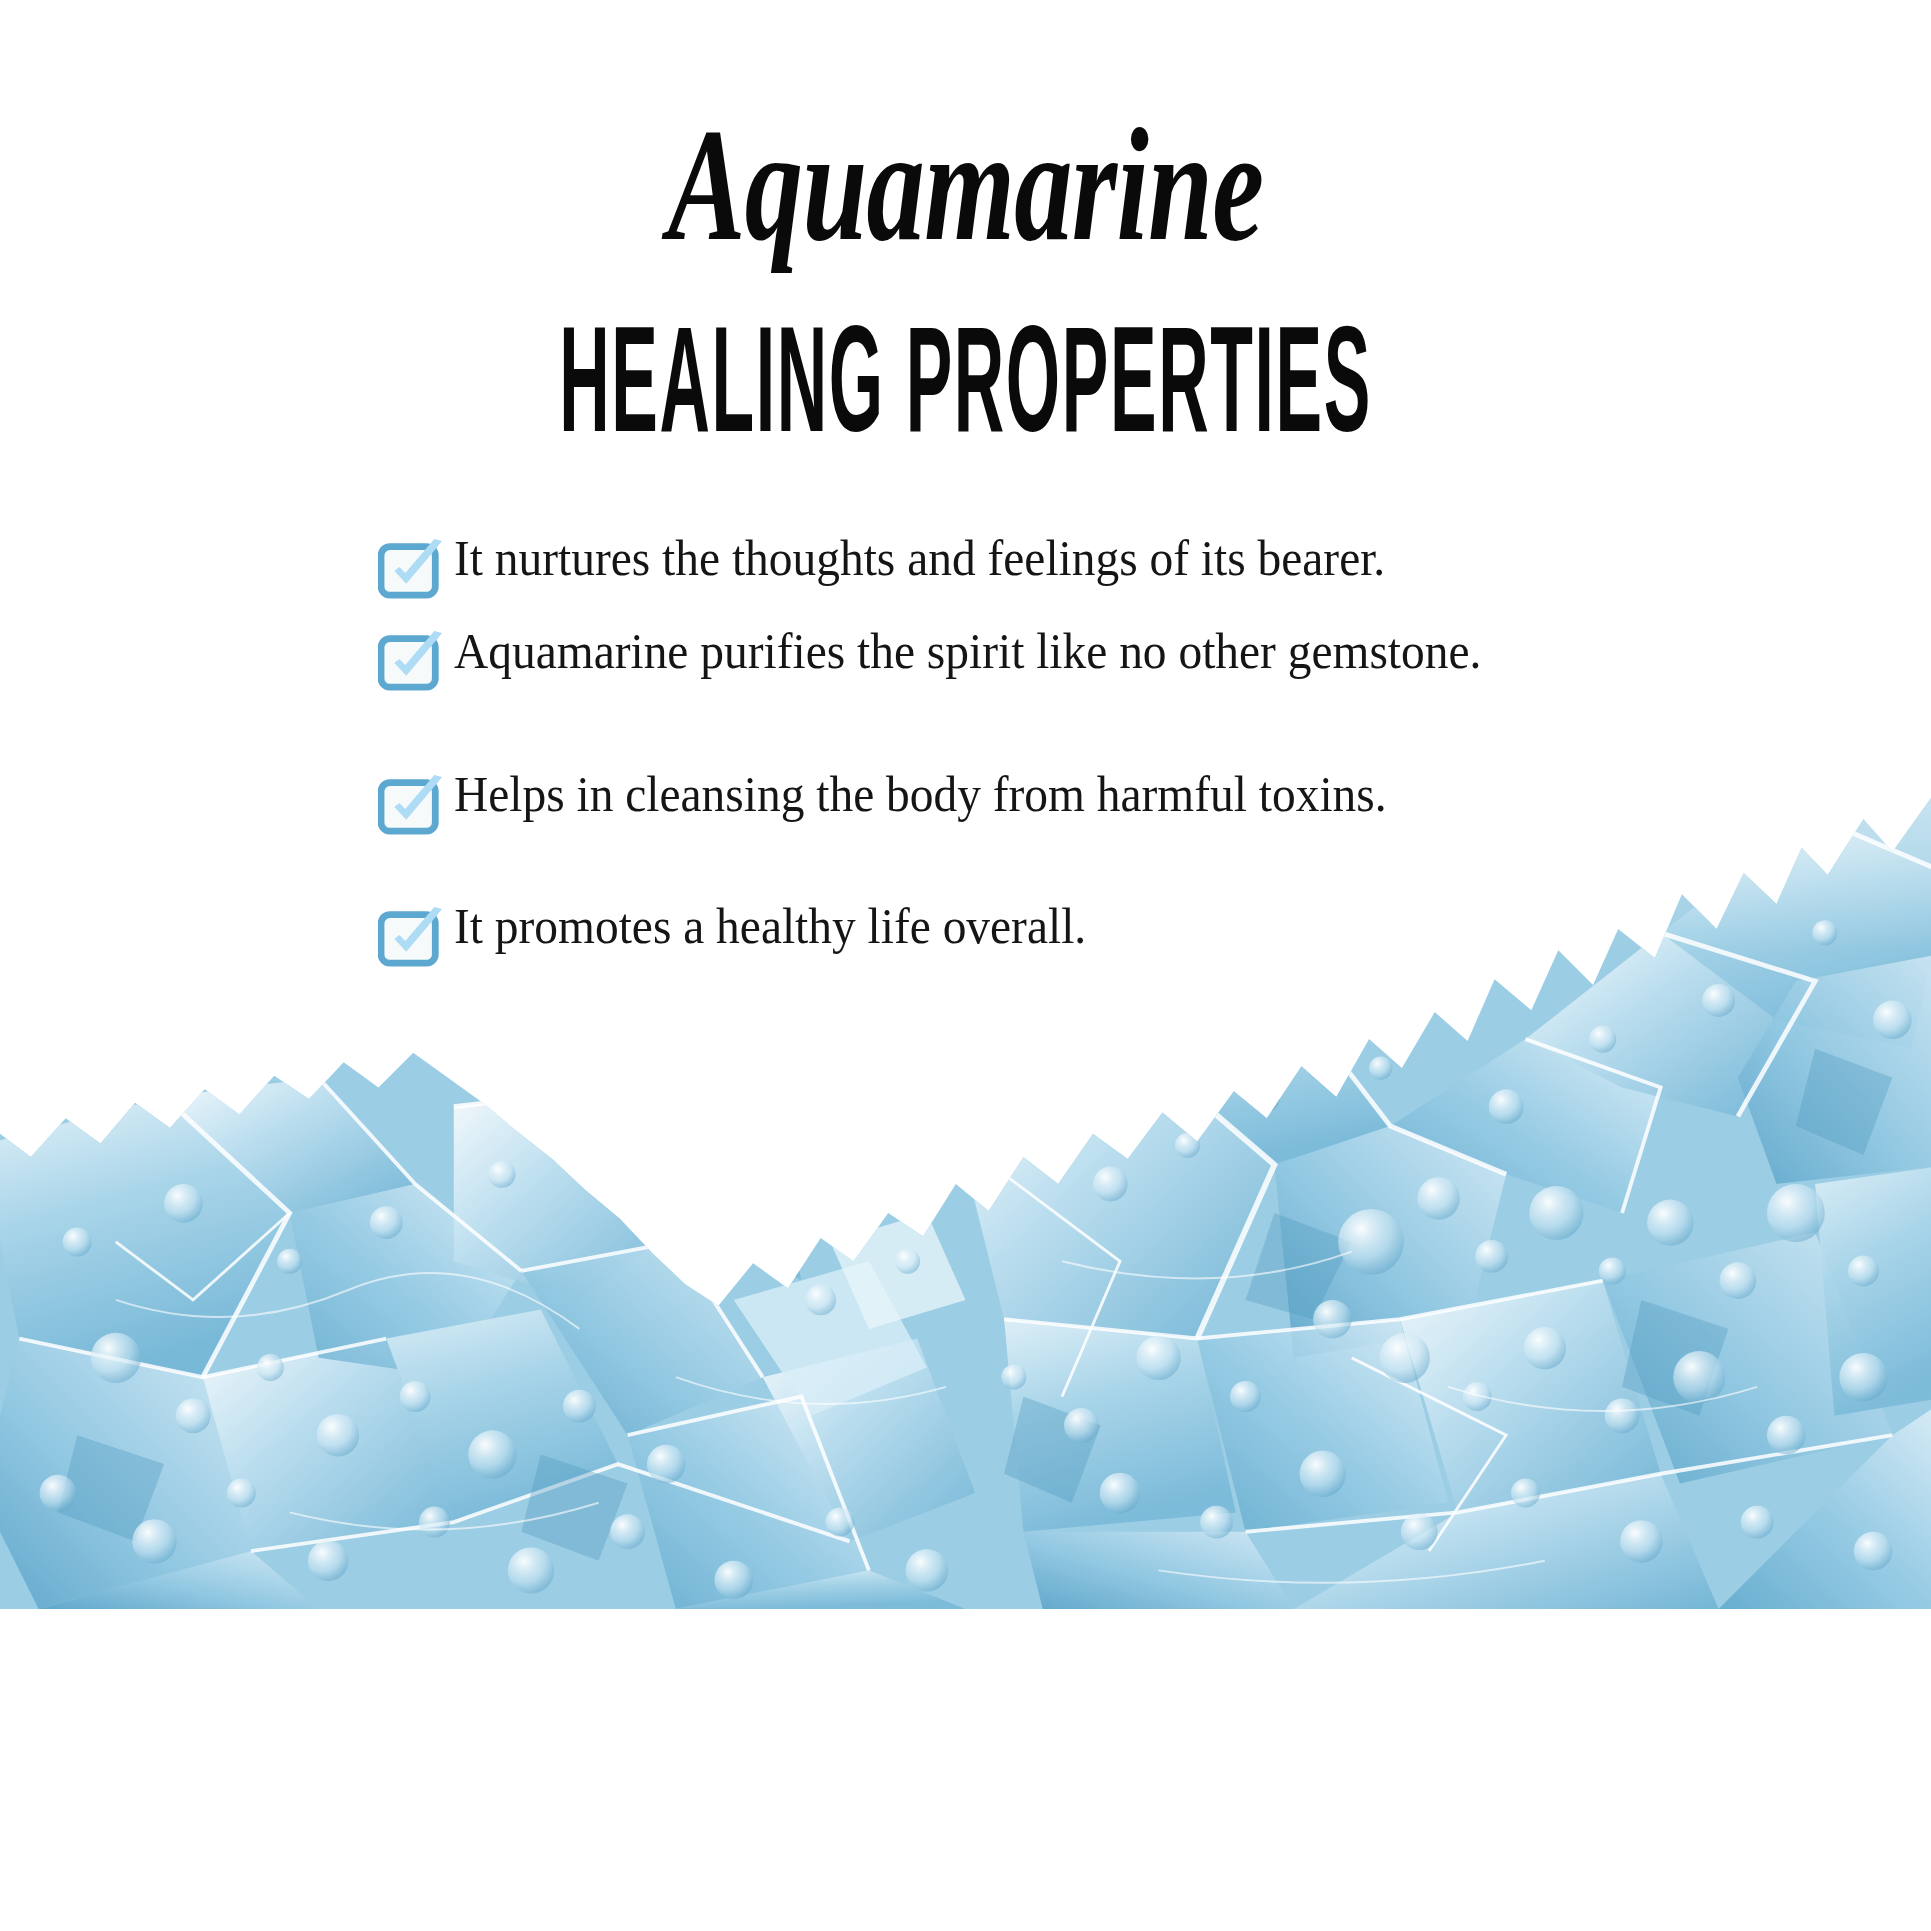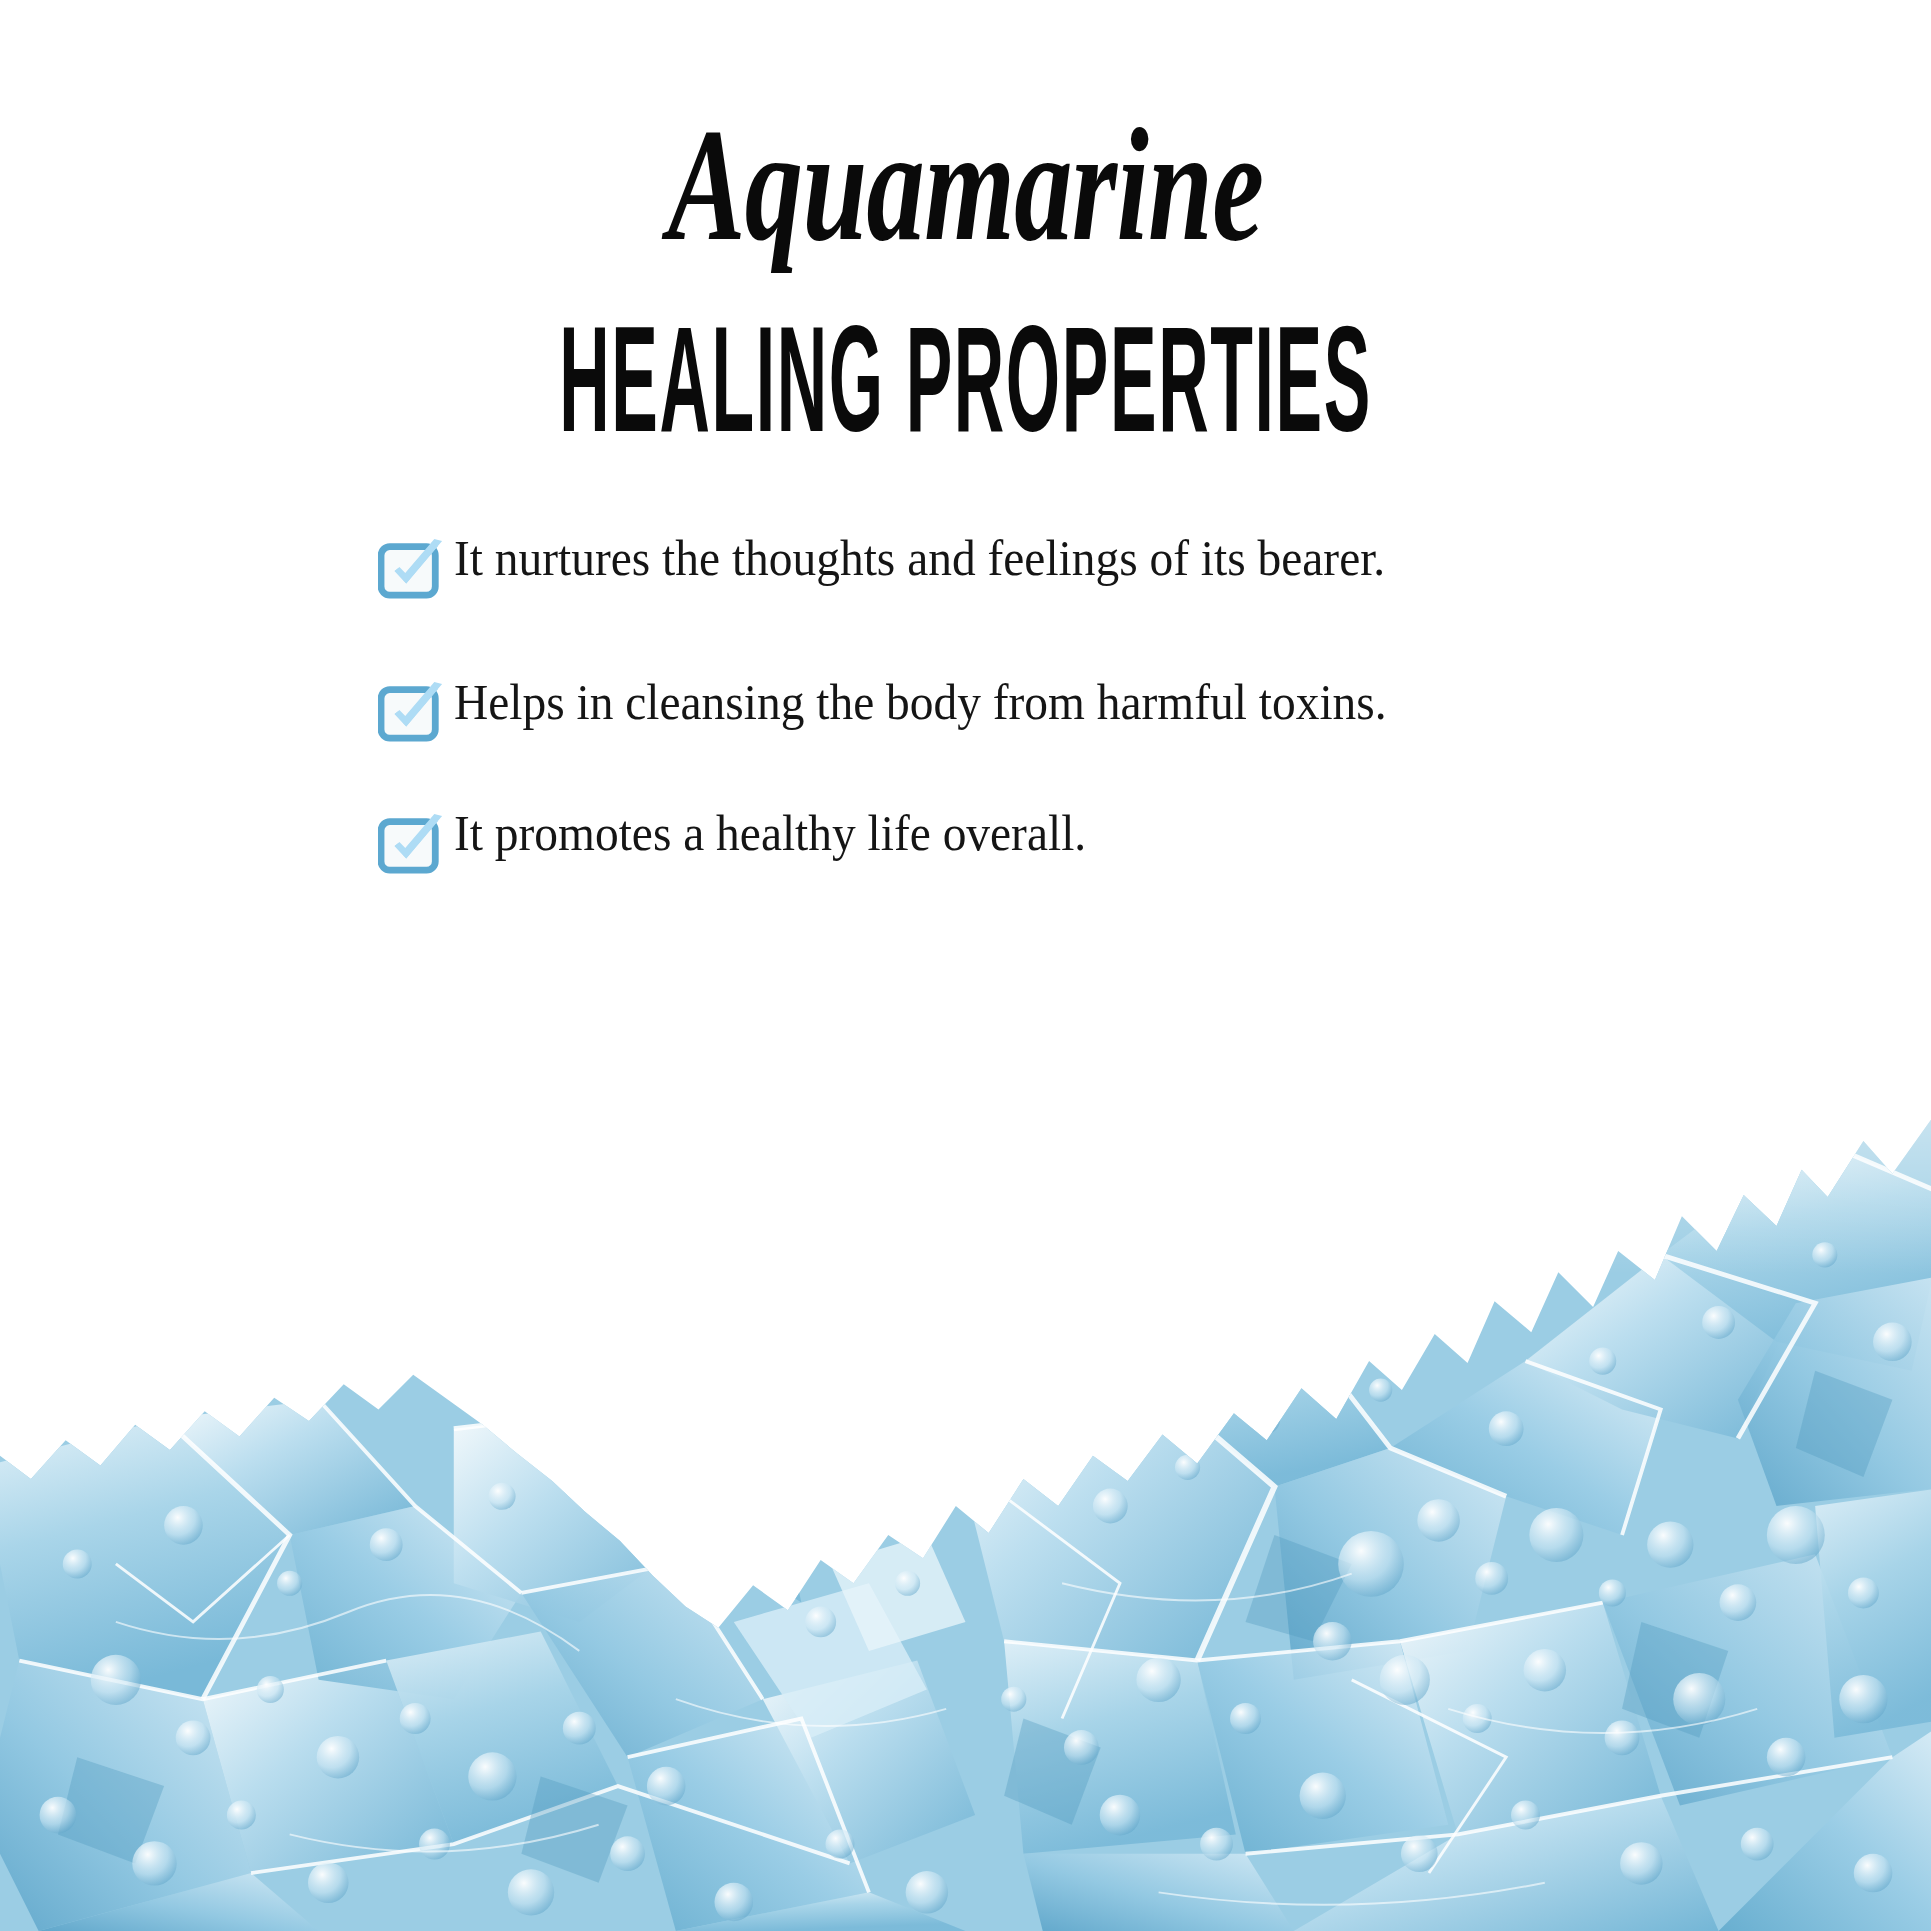--- a/index.html
+++ b/index.html
@@ -10,7 +10,7 @@
   #page {
     position: relative;
     width: 1931px;
-    height: 1931px;
+    height: 1609px;
     background: #ffffff;
     overflow: hidden;
     font-family: "Liberation Serif", serif;

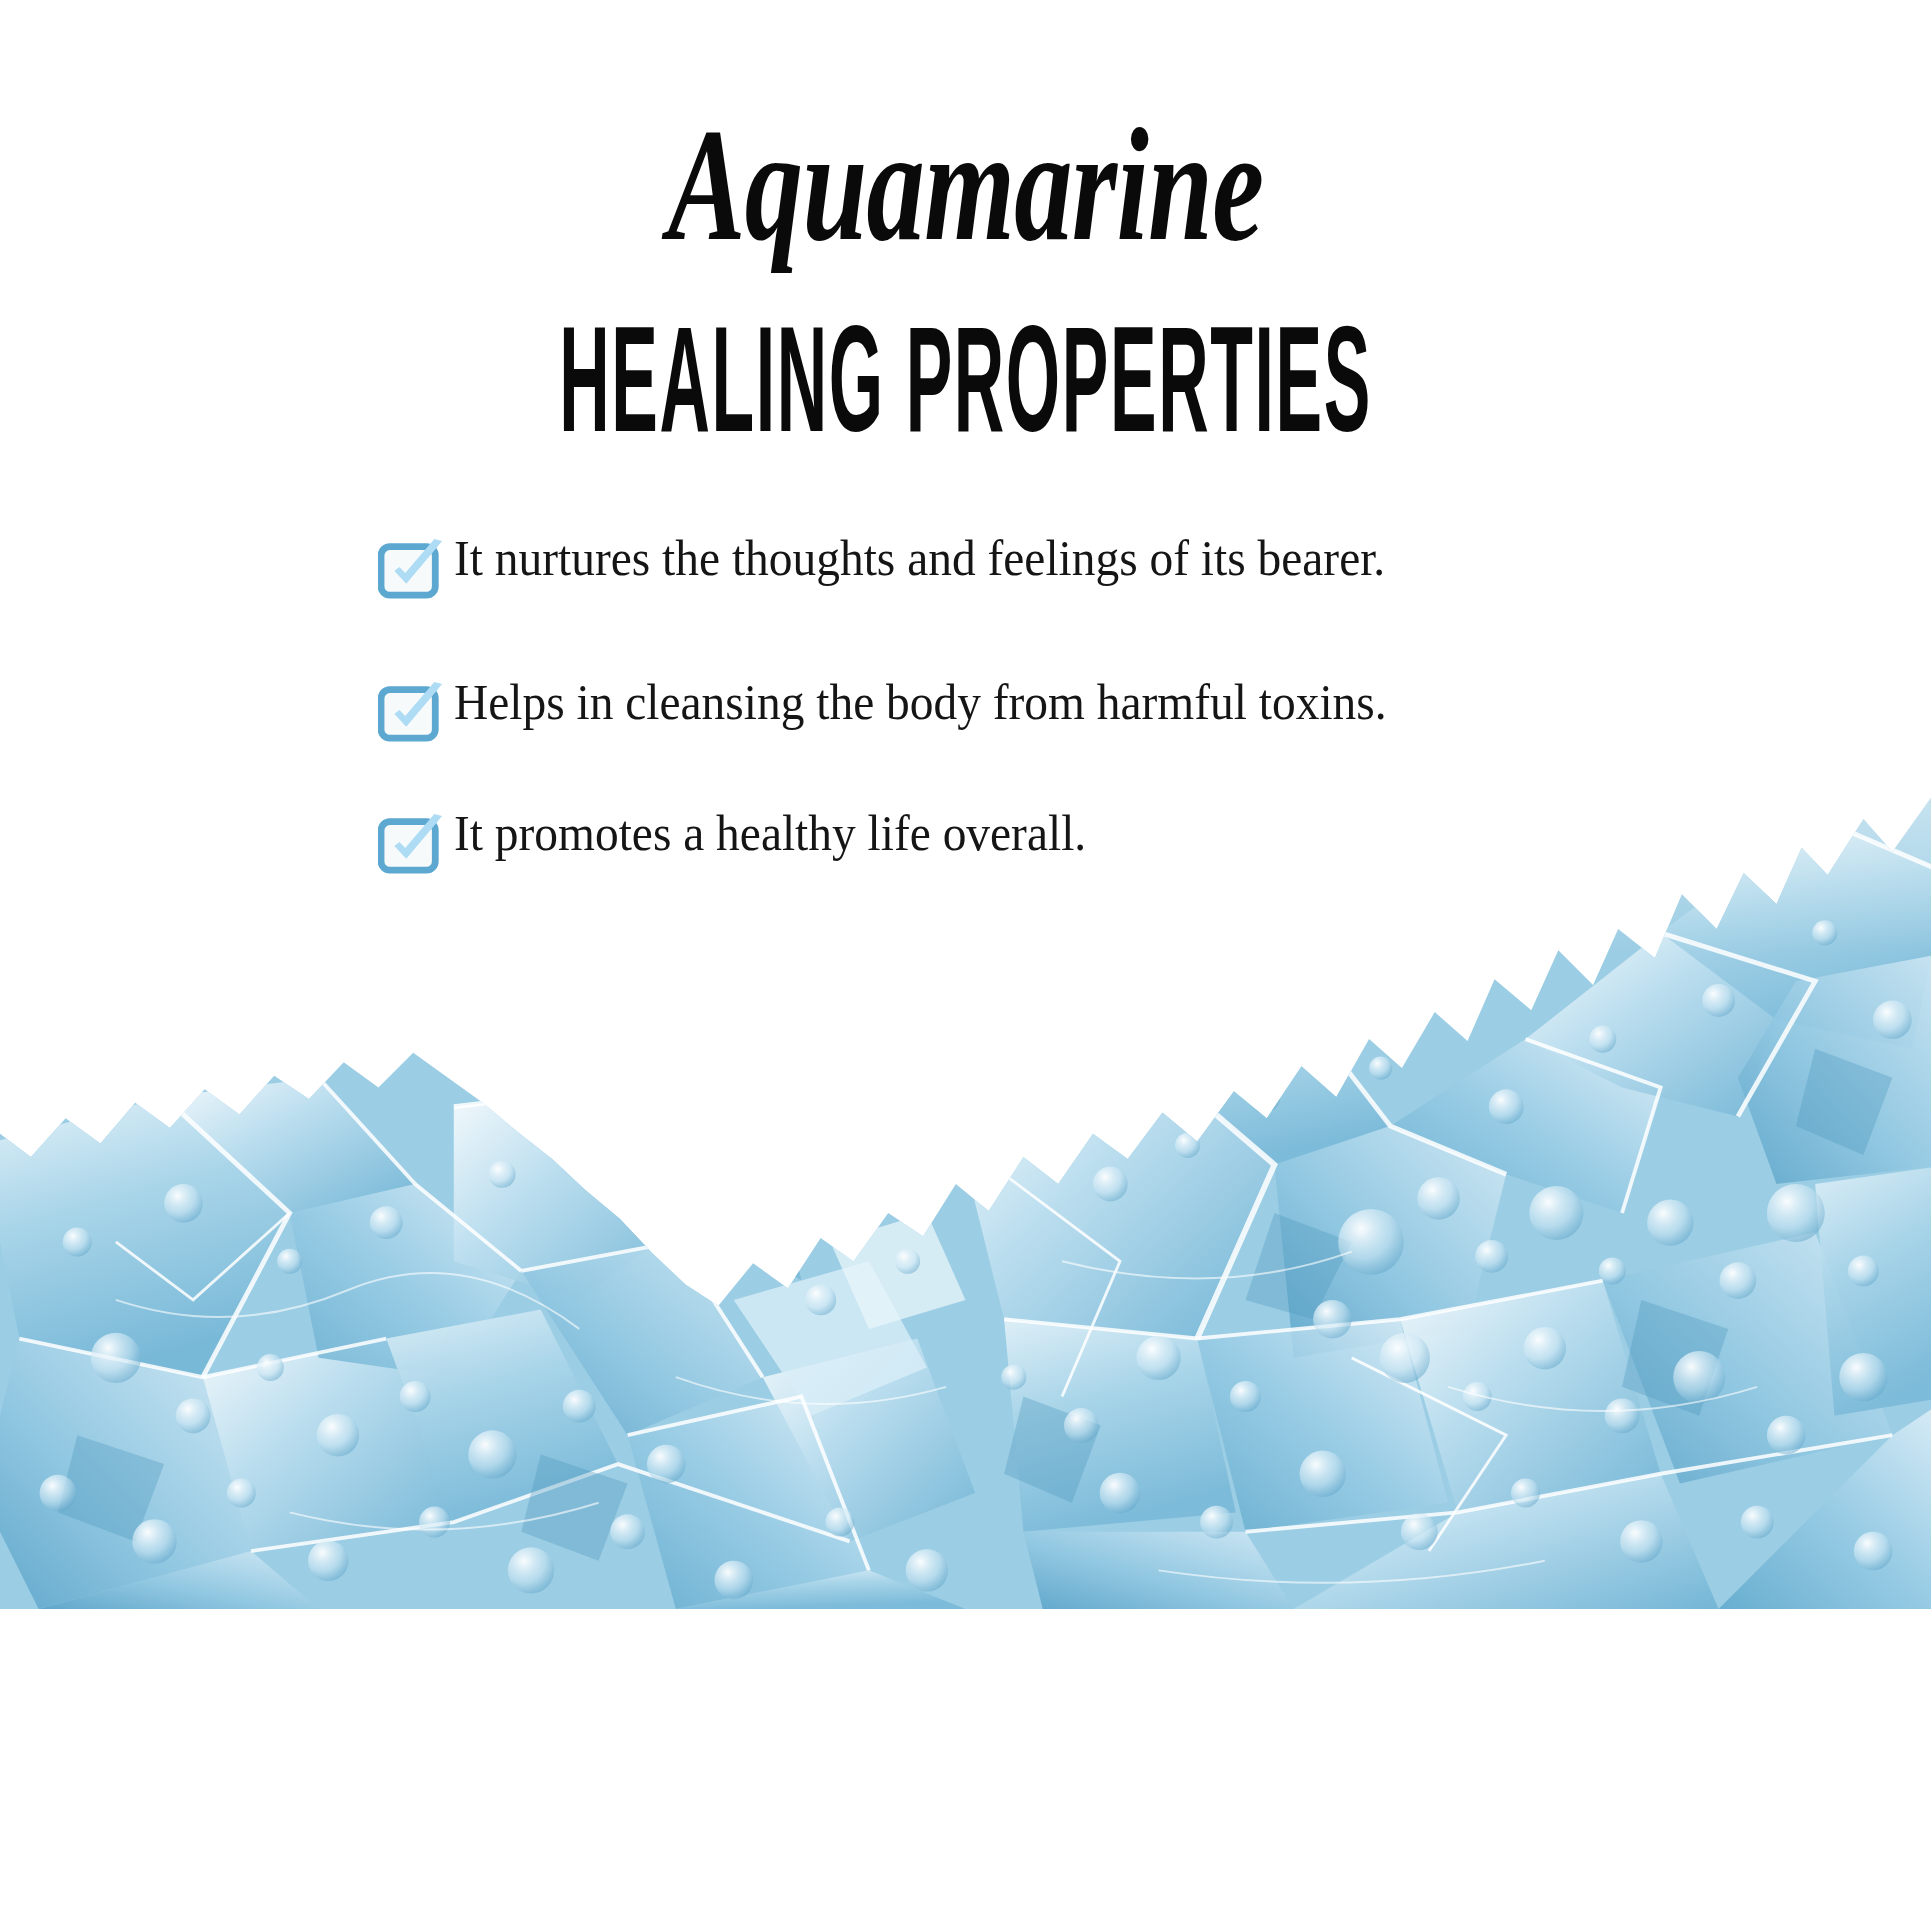--- a/index.html
+++ b/index.html
@@ -130,6 +130,16 @@
     </li>
 
 
+    <li class="property-item i2">
+      <span class="checkbox-icon">
+        <svg viewBox="0 0 72 64" width="70" height="62" xmlns="http://www.w3.org/2000/svg">
+          <rect x="3" y="9" width="56" height="50" rx="9" ry="9" fill="#F7FAFB" stroke="#5CA8D0" stroke-width="7"></rect>
+          <path d="M17 34 L29 47 L66 3 L58 1 L28 36 L22 30 Z" fill="#AEDCF5"></path>
+          <path d="M17 34 L29 47 L62 8 L56 5 L28 37 L21 31 Z" fill="#AEDCF5"></path>
+        </svg>
+      </span>
+      <span class="property-text">Aquamarine purifies the spirit like no other gemstone.</span>
+    </li>
 
     <li class="property-item i3">
       <span class="checkbox-icon">

